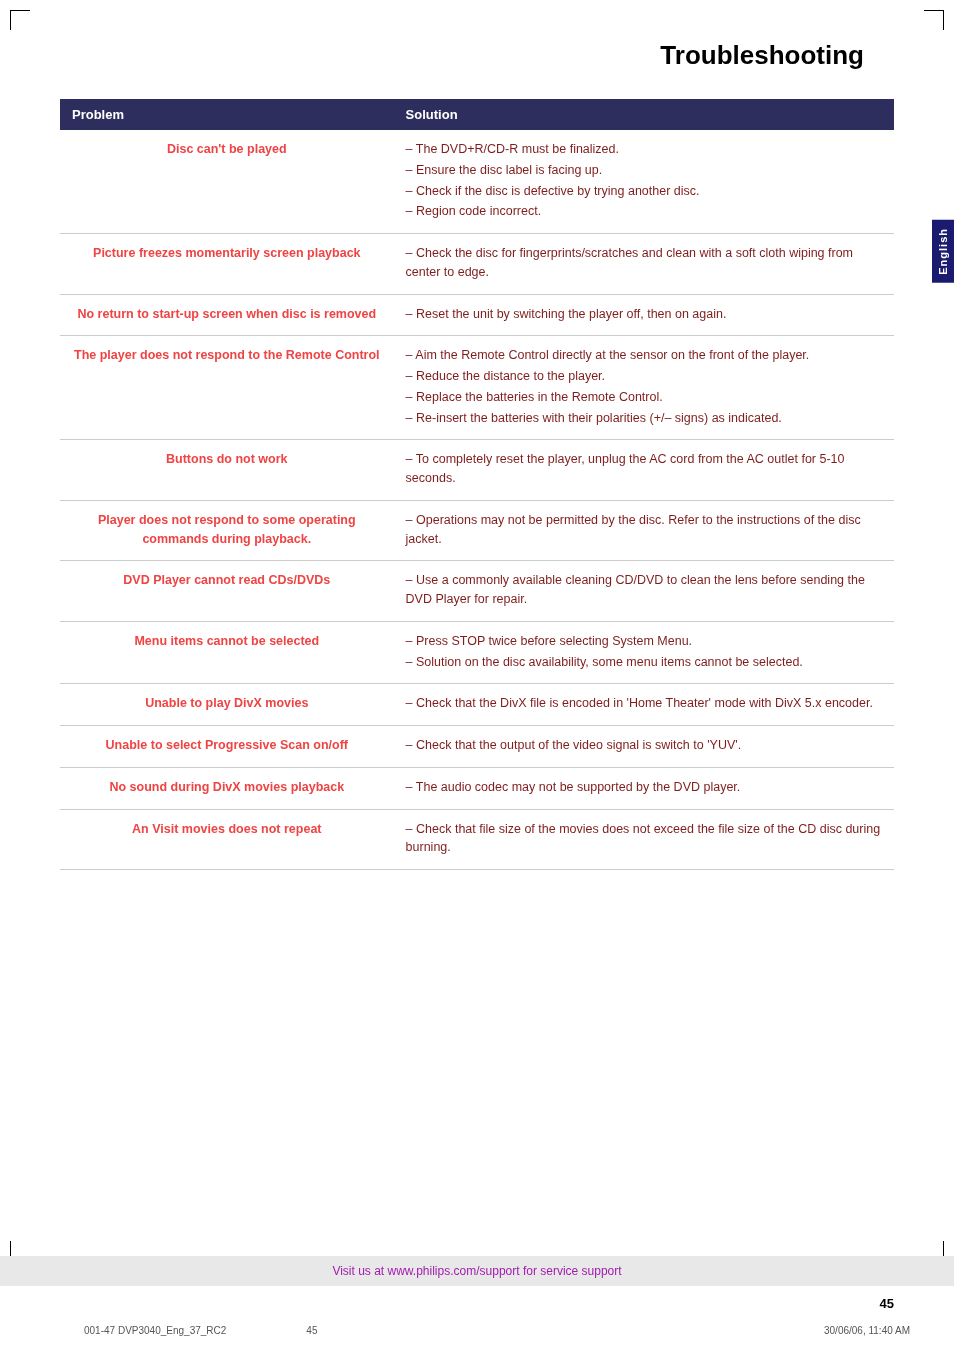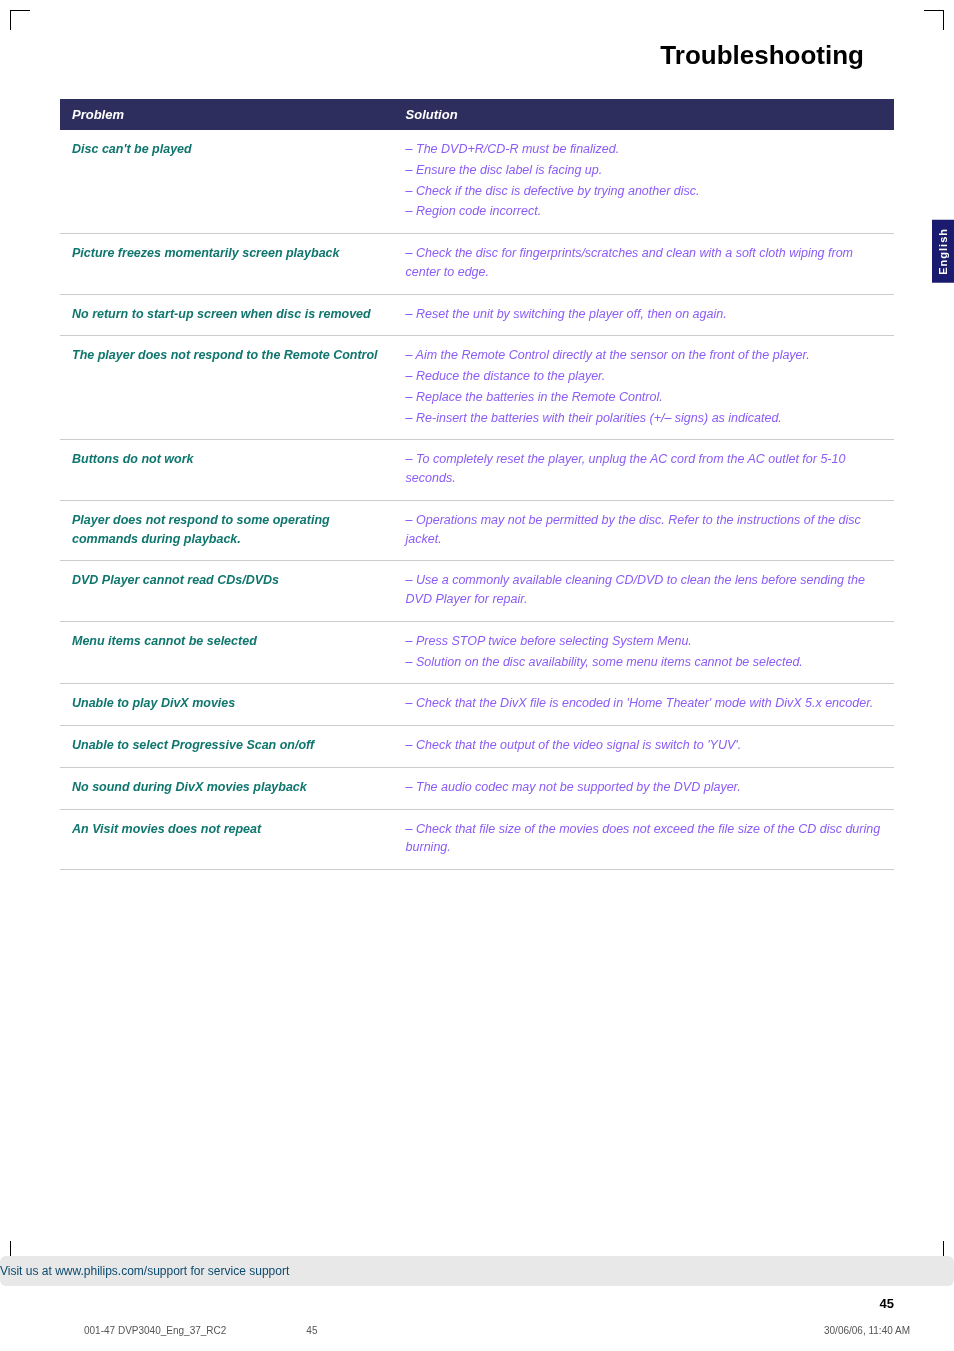--- a/index.html
+++ b/index.html
@@ -74,7 +74,6 @@
       width: 100%;
       border-collapse: collapse;
       margin-bottom: 20px;
-      font-style: italic;
     }
 
     .troubleshoot-table thead tr {

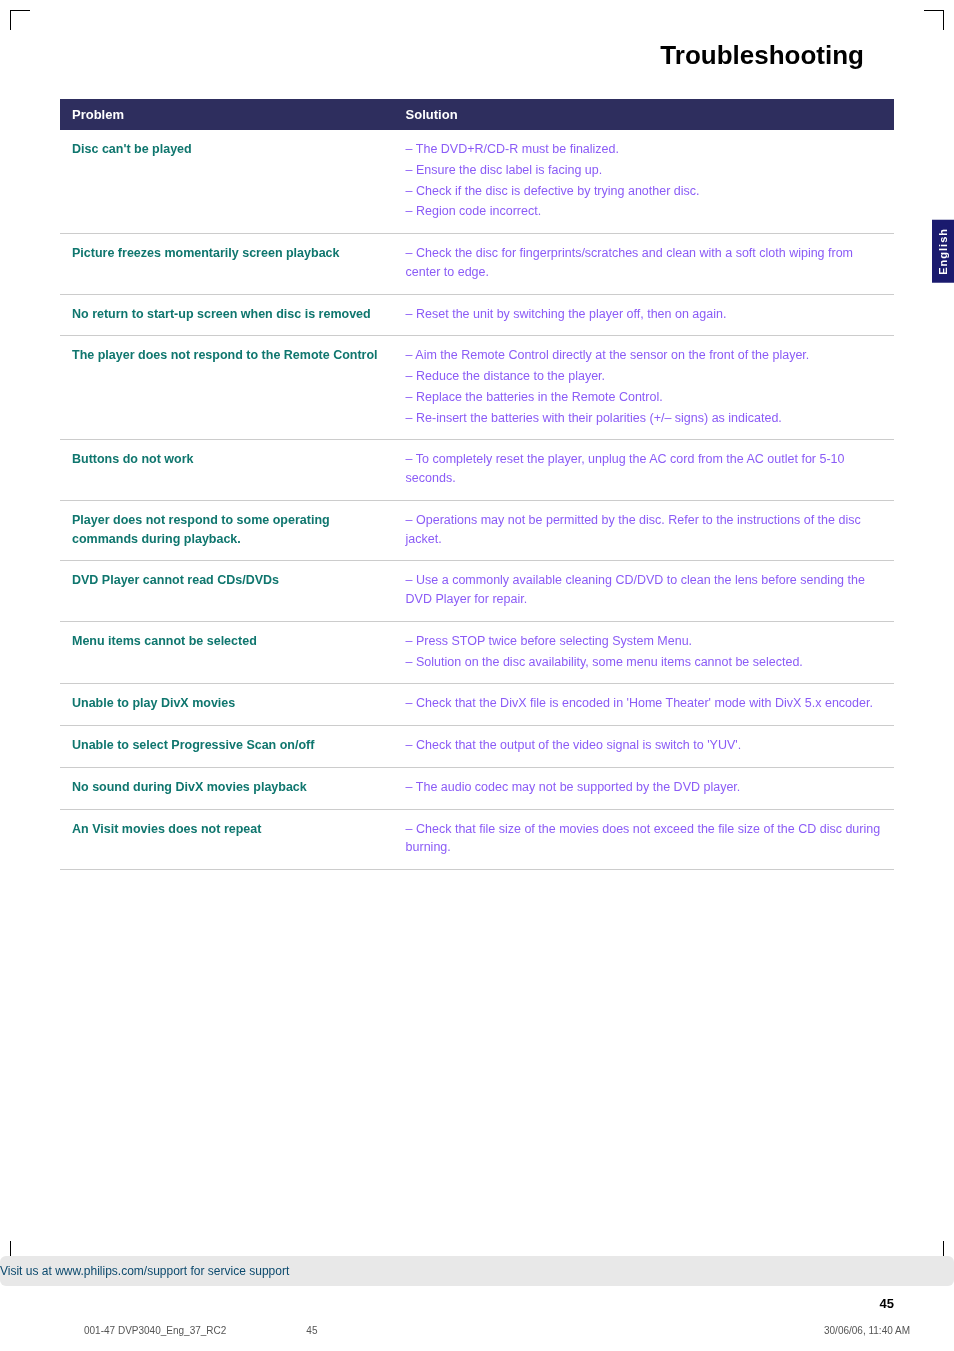--- a/index.html
+++ b/index.html
@@ -110,8 +110,9 @@
 
     .troubleshoot-table tbody td.problem-cell {
       font-weight: bold;
-      color: #0f766e;
+      color: #ef4444;
       width: 40%;
+      text-align: center;
     }
 
     .troubleshoot-table tbody td.solution-cell {

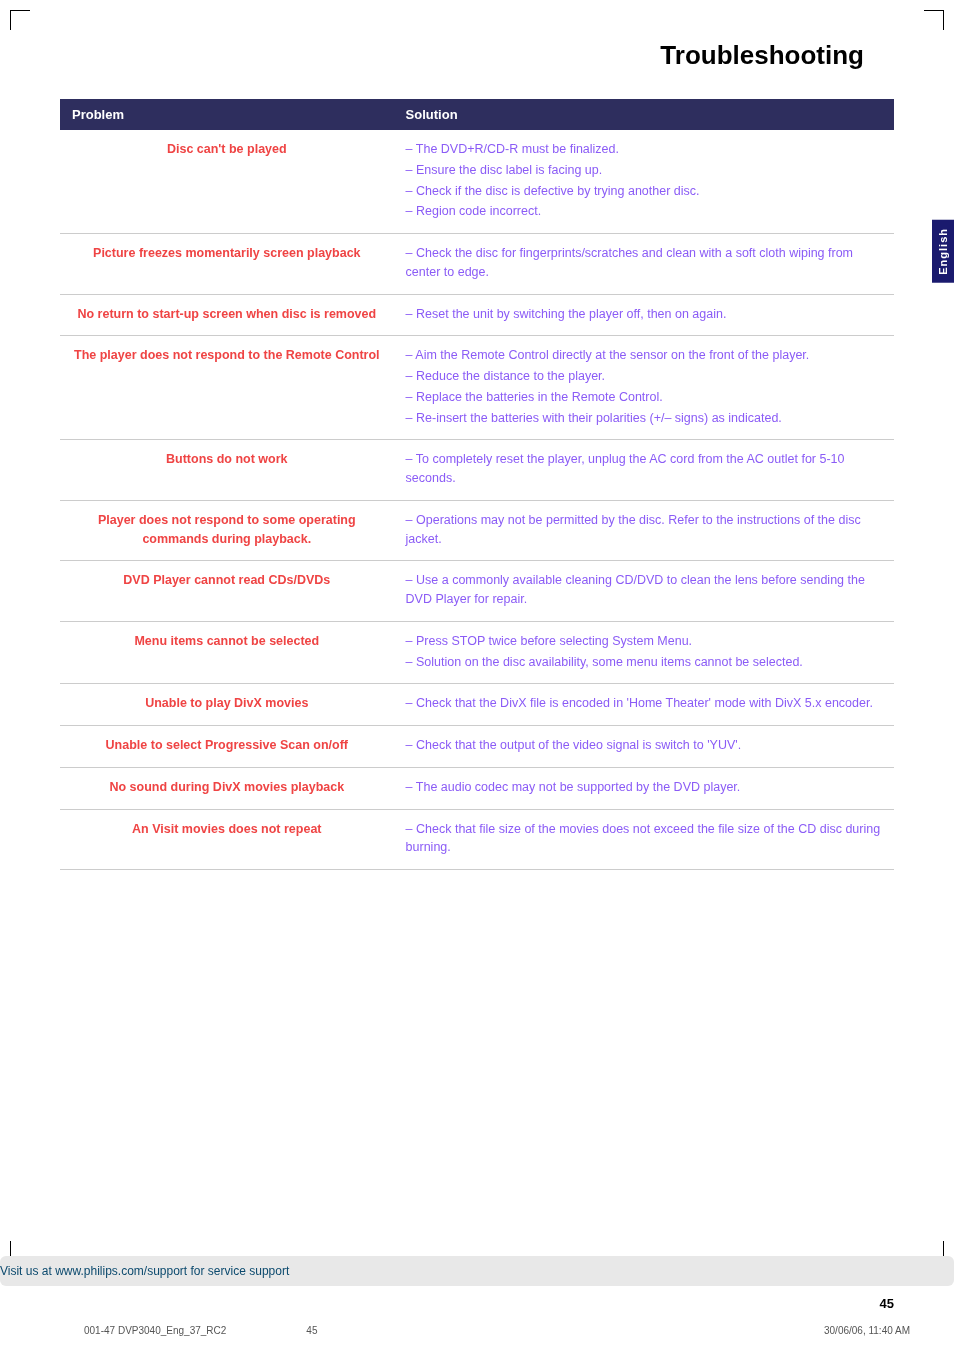--- a/index.html
+++ b/index.html
@@ -116,7 +116,7 @@
     }
 
     .troubleshoot-table tbody td.solution-cell {
-      color: #8b5cf6;
+      color: #7f1d1d;
       width: 60%;
     }
 

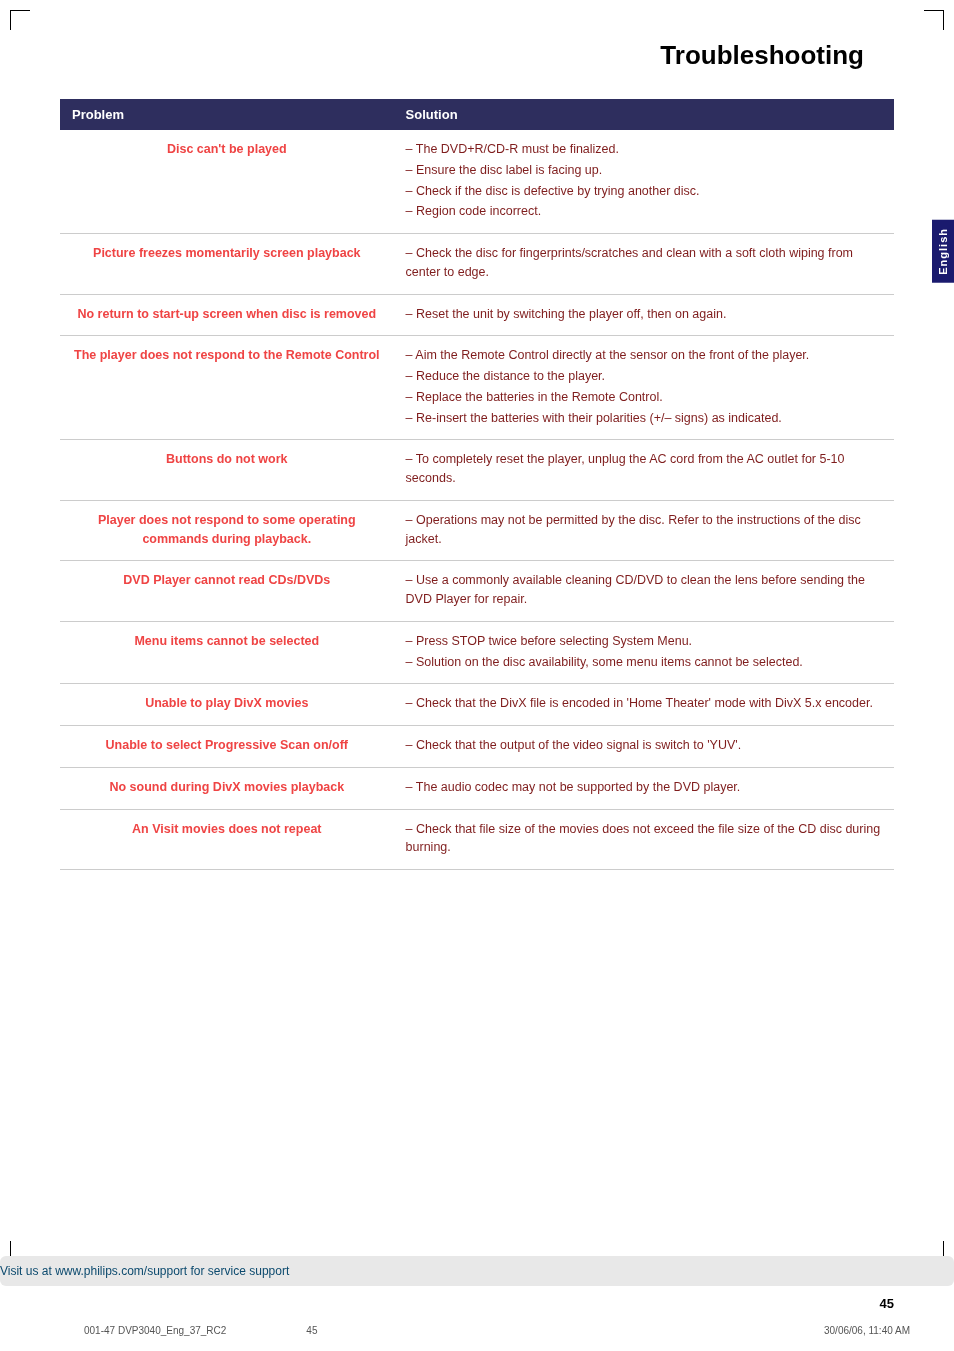--- a/index.html
+++ b/index.html
@@ -142,11 +142,11 @@
       bottom: 65px;
       left: 0;
       right: 0;
+      text-align: center;
       background: #e8e8e8;
       padding: 8px 0;
       font-size: 12px;
-      color: #0c4a6e;
-      border-radius: 6px;
+      color: #a21caf;
     }
 
     .page-number {

